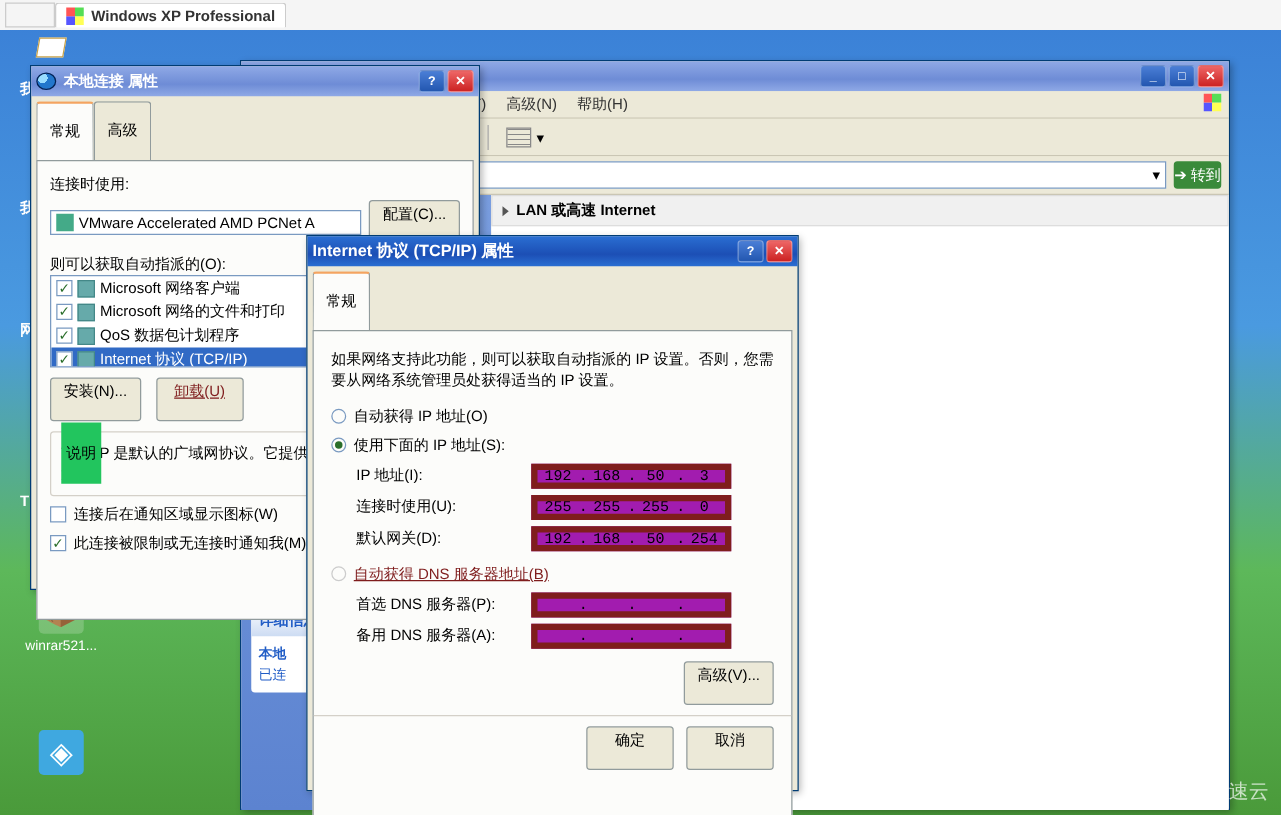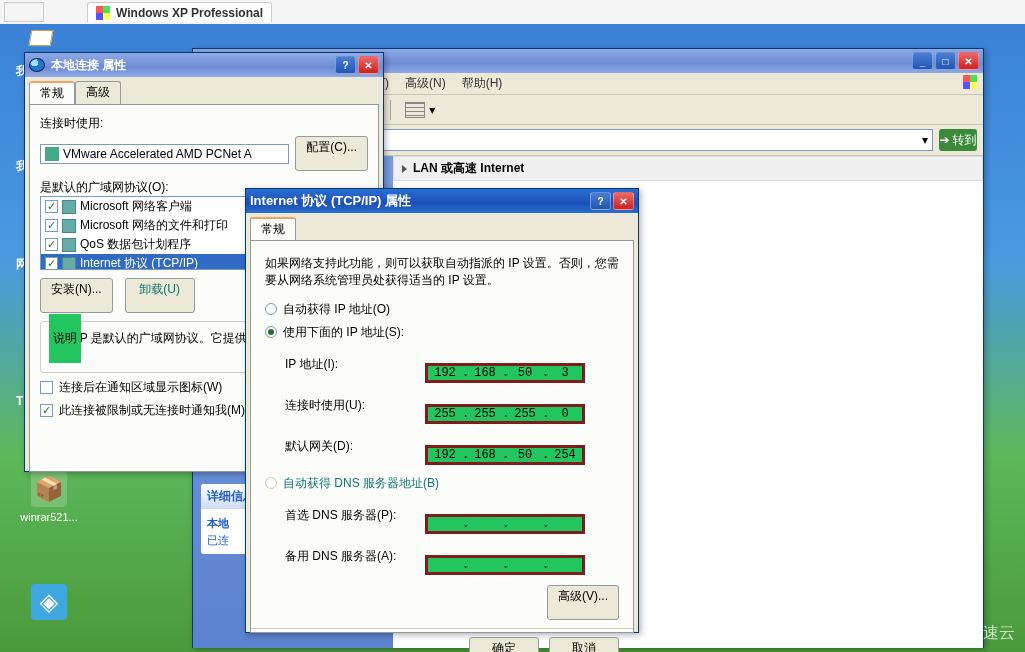--- a/index.html
+++ b/index.html
@@ -23,7 +23,6 @@
   display: flex;
   align-items: center;
   padding: 0 4px;
-  gap: 43px;
 }
 .tab-strip .tab {
   background: #fff;

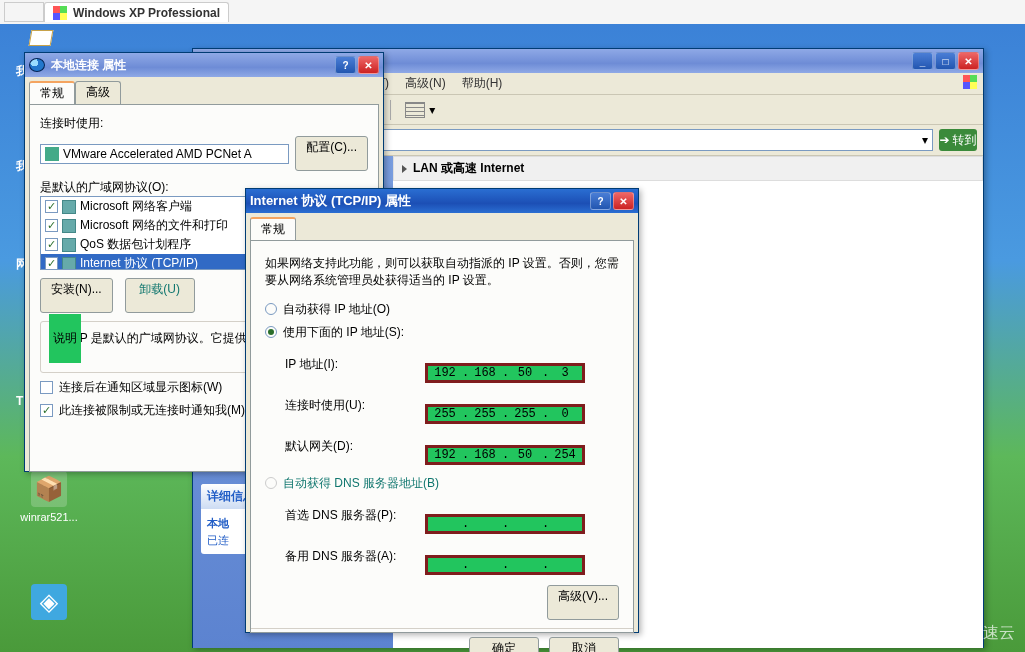--- a/index.html
+++ b/index.html
@@ -259,7 +259,7 @@
   background: #ece9d8;
   border: 1px solid #919b9c;
   border-bottom: none;
-  padding: 2px 10px;
+  padding: 14px 10px;
   border-radius: 3px 3px 0 0;
   position: relative;
 }

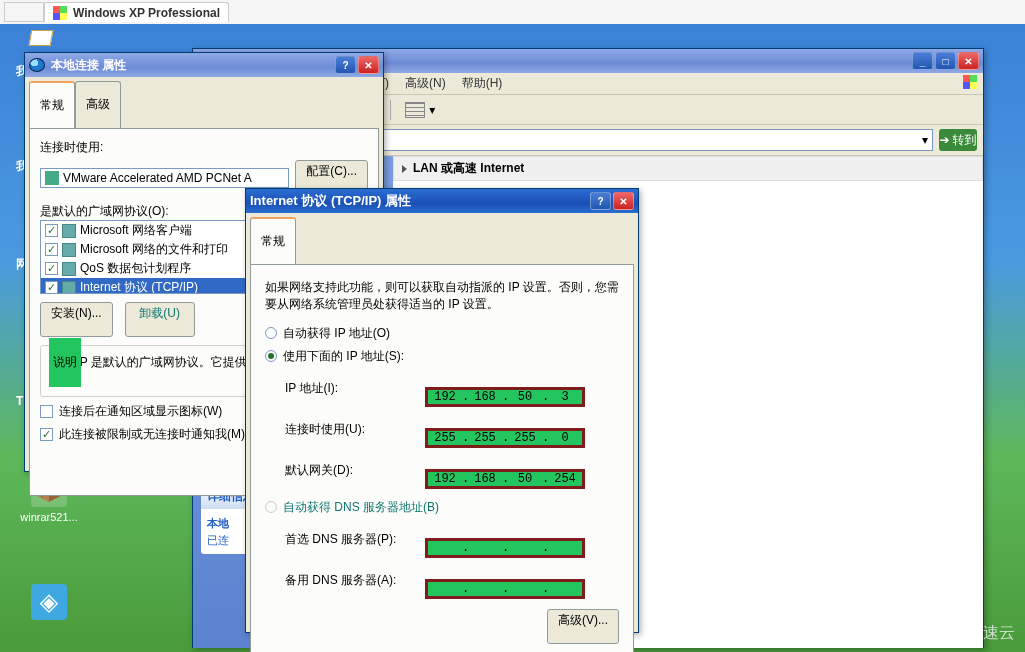--- a/index.html
+++ b/index.html
@@ -531,7 +531,7 @@
       </div>
       <div class="btn">配置(C)...</div>
     </div>
-    <div style="margin-top:8px">是默认的广域网协议(O):</div>
+    <div style="margin-top:8px">则可以获取自动指派的(O):</div>
     <div class="listbox">
       <div class="li">
           <span class="chk">✓</span>

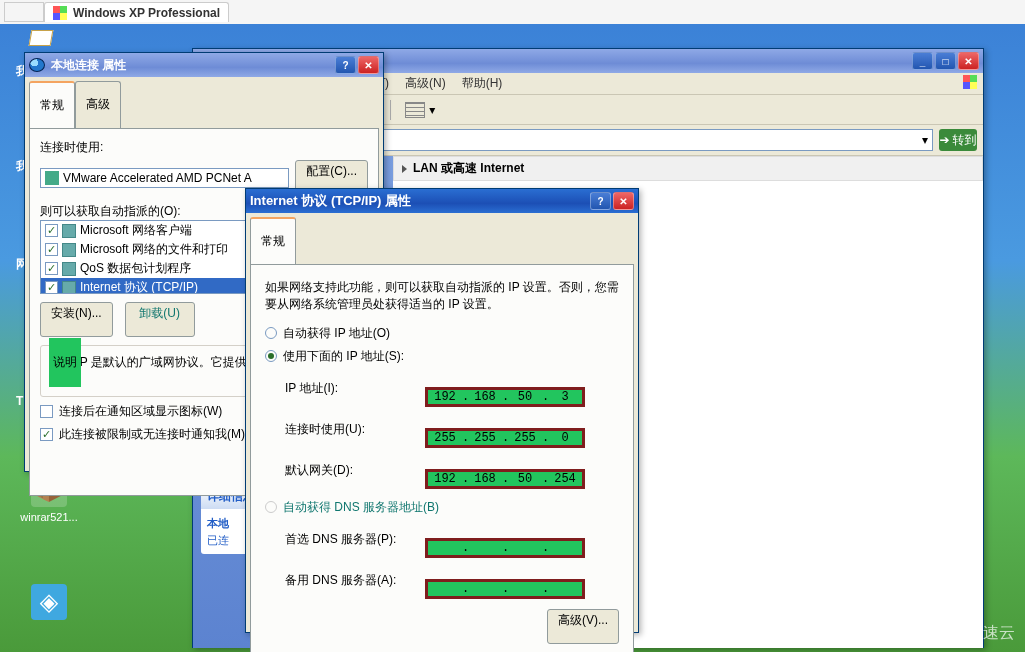--- a/index.html
+++ b/index.html
@@ -391,7 +391,7 @@
   gap: 10px;
   margin-top: 6px;
 }
-.disabled { color: #0f766e; }
+.disabled { color: #7f1d1d; text-decoration: underline; }
 
 
 .watermark {

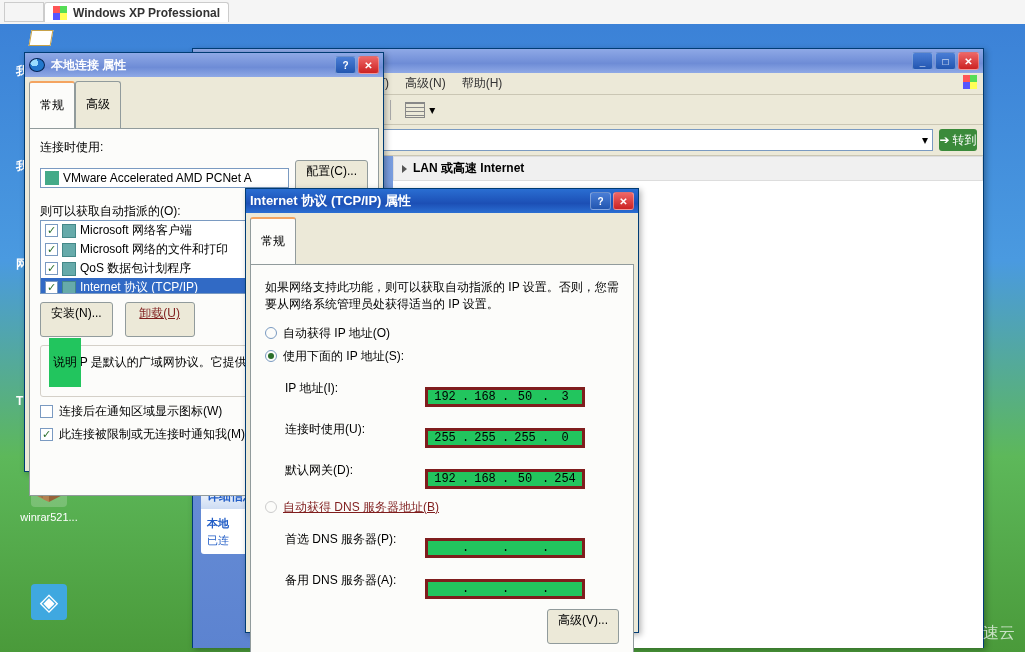--- a/index.html
+++ b/index.html
@@ -376,12 +376,11 @@
 .ip-field {
   width: 160px;
   height: 20px;
-  border: 3px solid #7f1d1d;
-  background: #22c55e;
+  border: 5px solid #7f1d1d;
+  background: #a21caf;
   display: flex;
   align-items: center;
   font-family: "Courier New", monospace;
-  margin-top: 16px;
 }
 .ip-field span { flex: 1; text-align: center; }
 .ip-field .dot { flex: 0 0 auto; width: 6px; text-align: center; }

